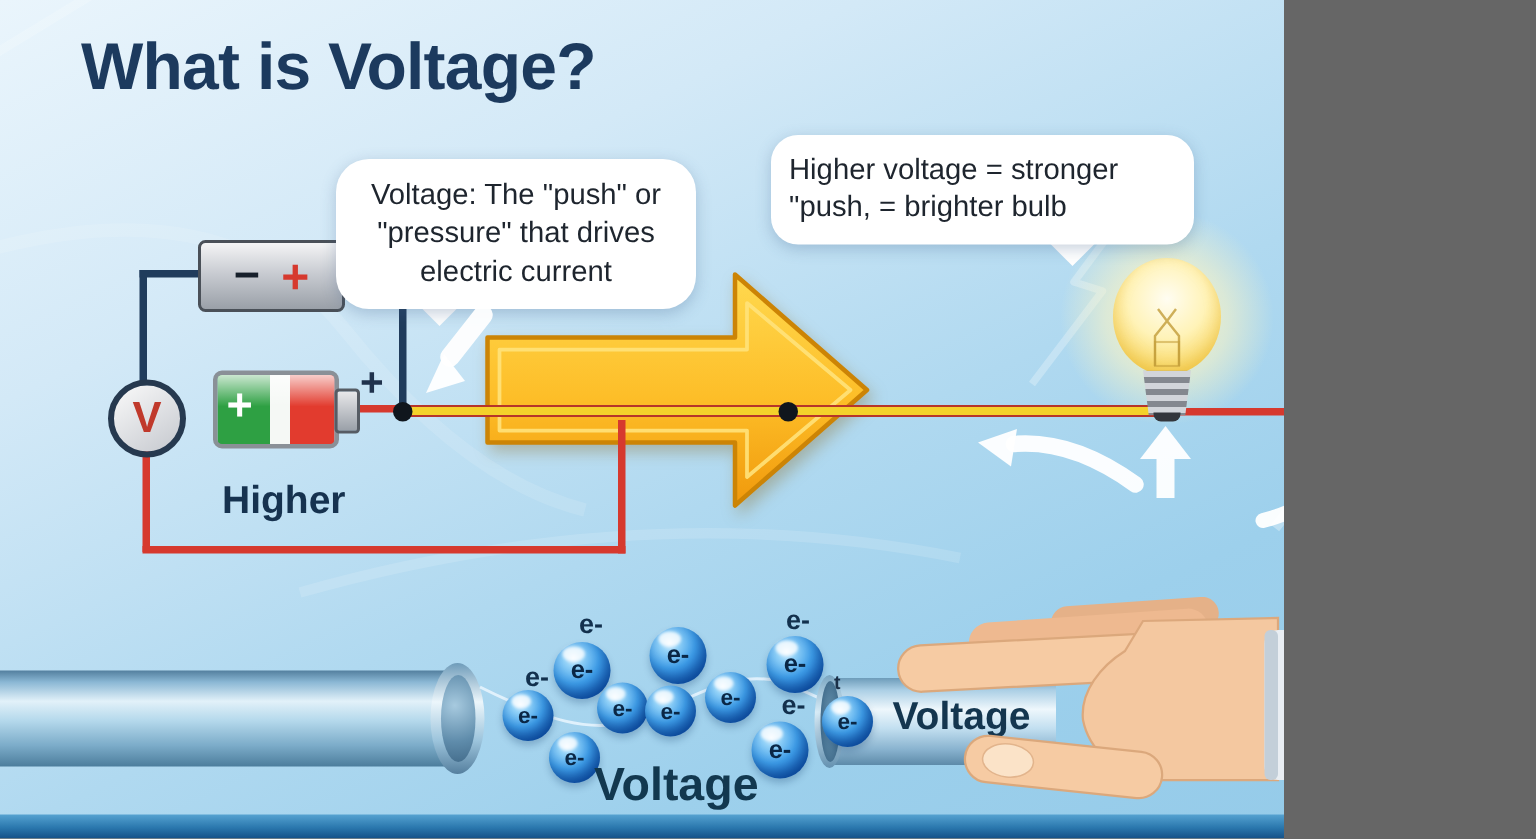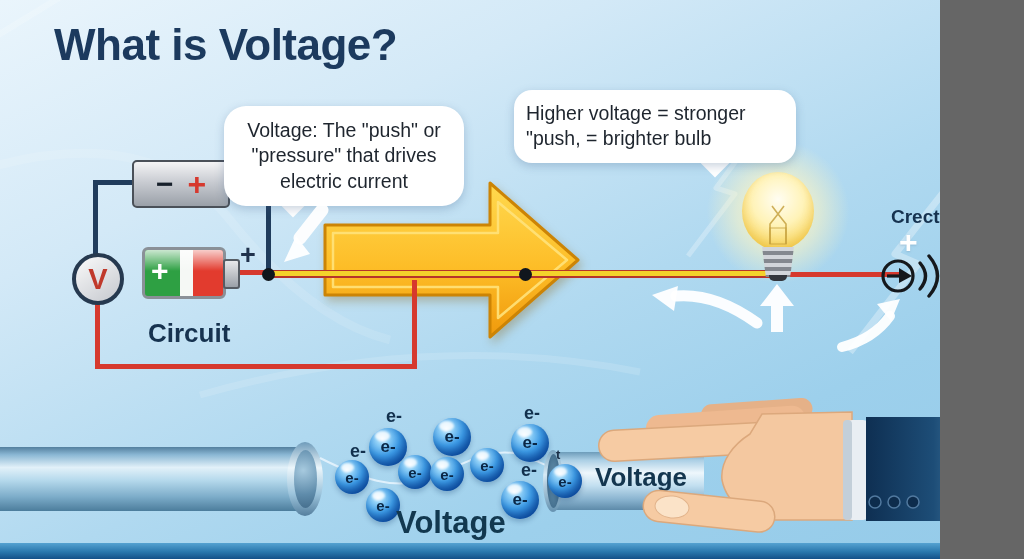--- a/index.html
+++ b/index.html
@@ -3,7 +3,7 @@
 <meta charset="utf-8">
 <style>
   html,body{margin:0;padding:0;background:#666;}
-  .canvas{position:relative;width:940px;height:559px;overflow:hidden;
+  .canvas{position:relative;width:856px;height:559px;overflow:hidden;
     font-family:"Liberation Sans",sans-serif;
     background:linear-gradient(155deg,#eaf5fc 0%,#d3e9f7 28%,#b0d9f0 58%,#9dd0ec 78%,#95cbe9 100%);}
   .abs{position:absolute;}

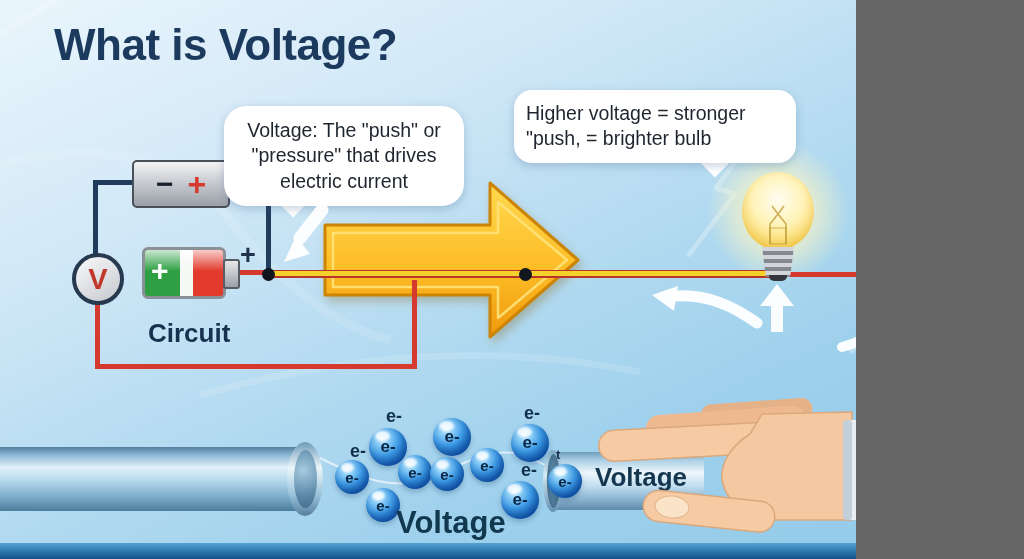--- a/index.html
+++ b/index.html
@@ -171,7 +171,7 @@
   <div class="abs nub" style="left:223px;top:259px;width:13px;height:26px;"></div>
   <div class="abs junction-plus">+</div>
 
-  <div class="abs circuit-label">Circuit</div>
+  <div class="abs circuit-label">Higher</div>
   <div class="abs crectulit-label">Crectulit</div>
   <div class="abs white-plus">+</div>
 

